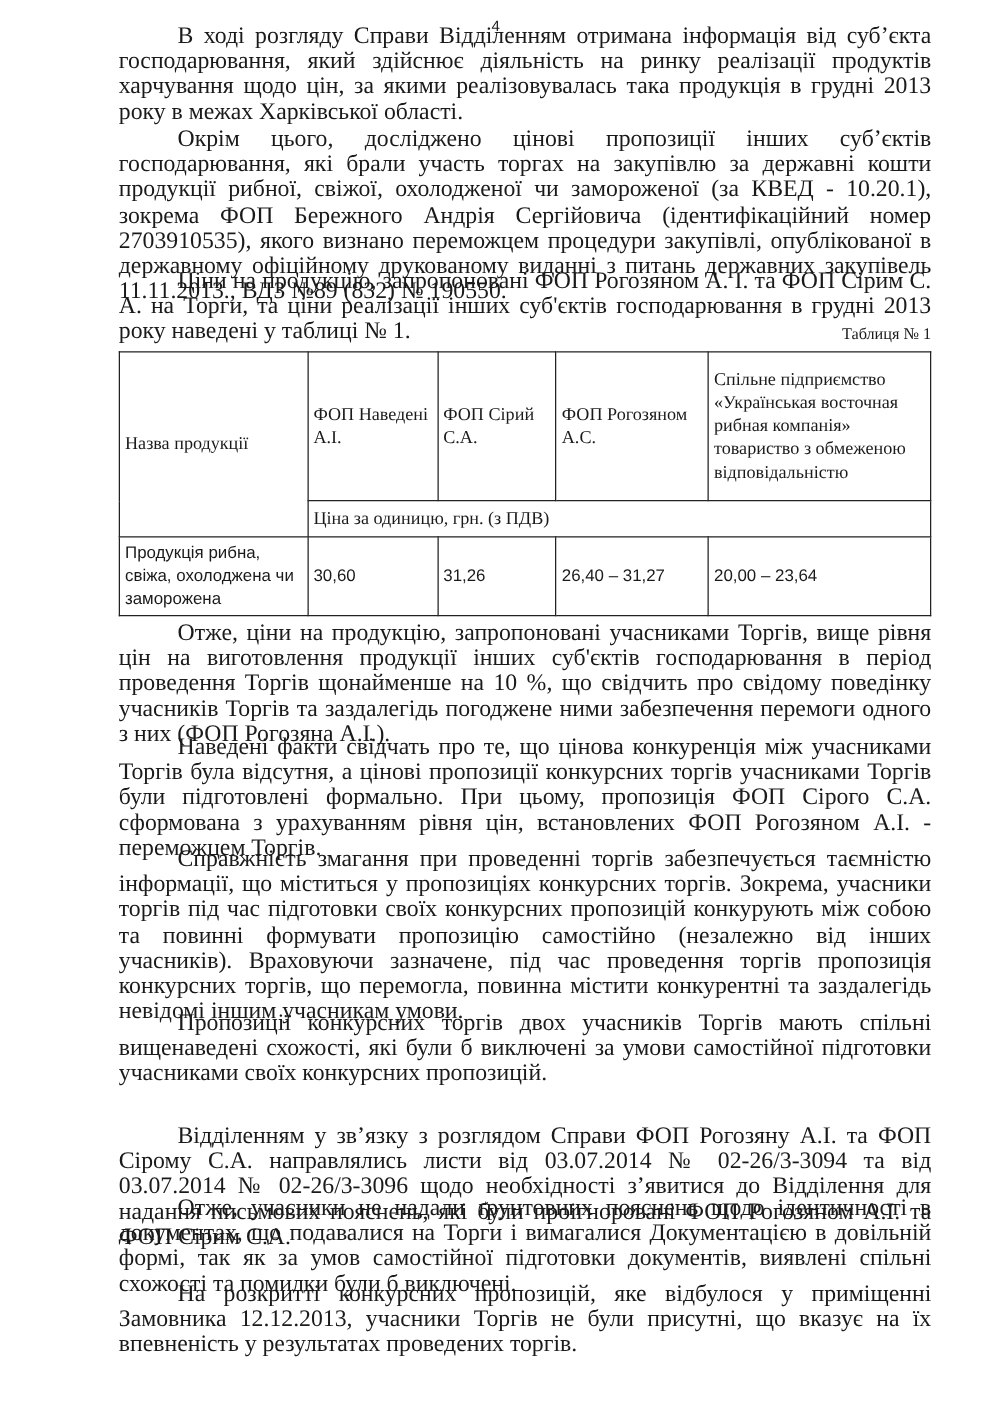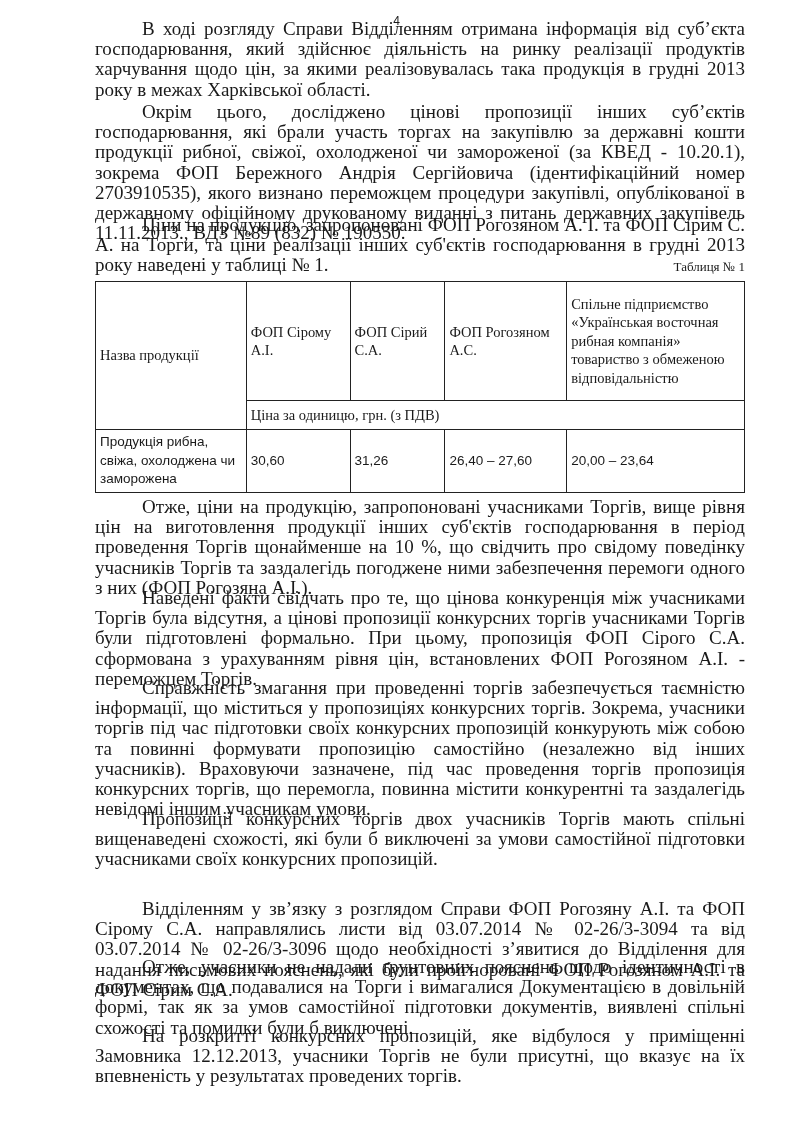--- a/index.html
+++ b/index.html
@@ -51,7 +51,7 @@
   <tbody>
       <tr style="height:119px">
     <td rowspan="2">Назва продукції</td>
-    <td>ФОП Сірому А.І.</td>
+    <td>ФОП Наведені А.І.</td>
     <td>ФОП Сірий С.А.</td>
     <td>ФОП Рогозяном А.С.</td>
     <td>Спільне підприємство «Українськая восточная рибная компанія» товариство з обмеженою відповідальністю</td>

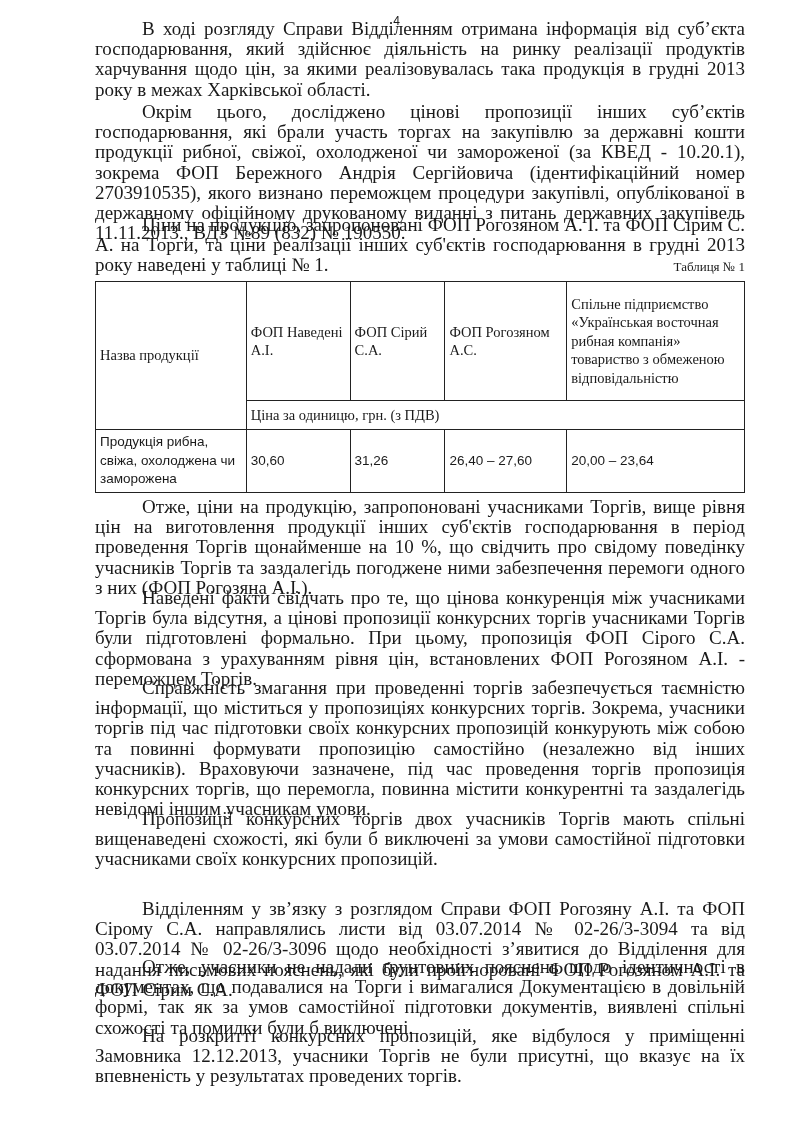--- a/index.html
+++ b/index.html
@@ -63,7 +63,7 @@
     <td class="sans">Продукція рибна, свіжа, охолоджена чи заморожена</td>
     <td class="sans">30,60</td>
     <td class="sans">31,26</td>
-    <td class="sans">26,40 – 27,60</td>
+    <td class="sans">26,40 – 31,27</td>
     <td class="sans">20,00 – 23,64</td>
   </tr>
 </tbody>

